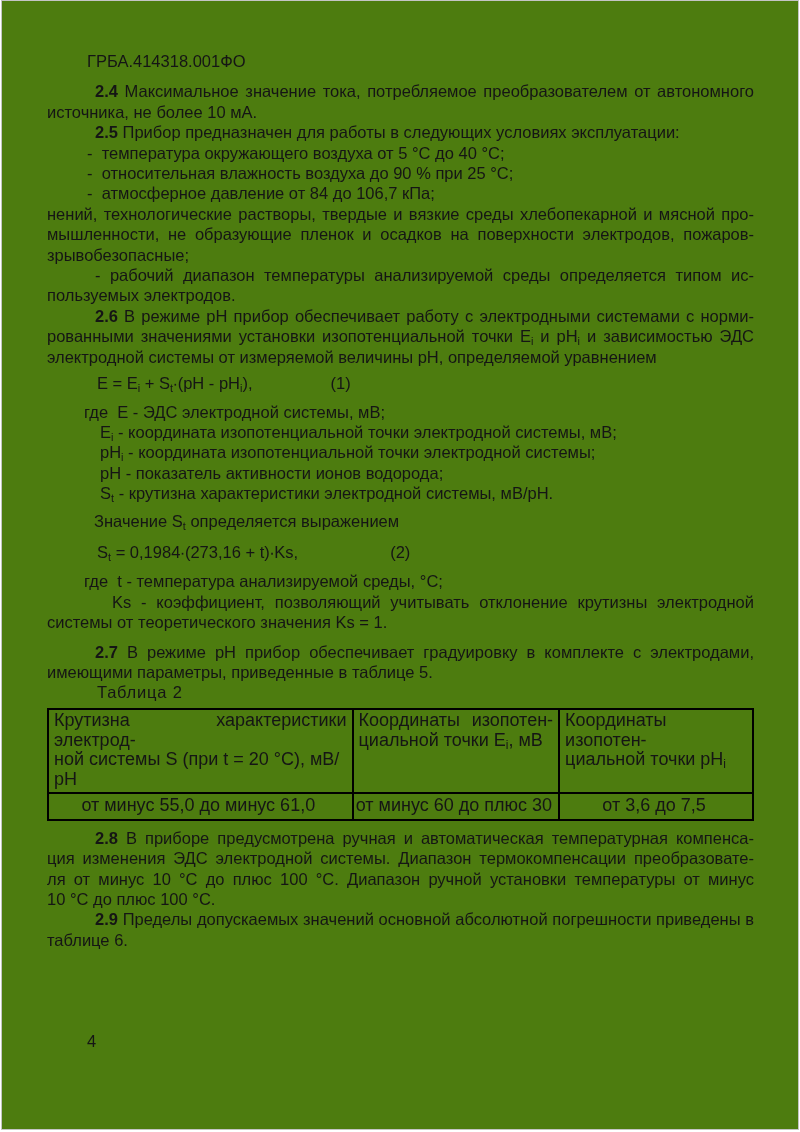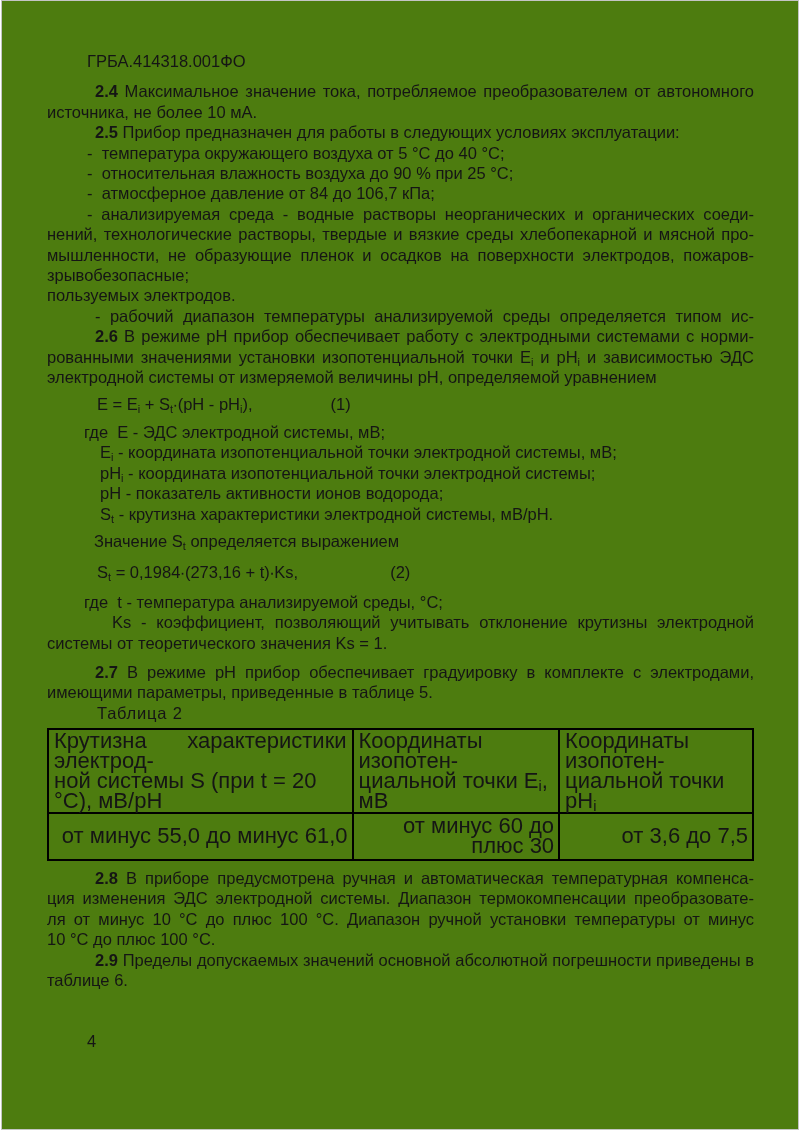--- a/index.html
+++ b/index.html
@@ -79,7 +79,6 @@
         <div class="tl" style="padding-left: 40px;"><span>-&nbsp; температура окружающего воздуха от 5 °С до 40 °С;</span></div>
         <div class="tl" style="padding-left: 40px;"><span>-&nbsp; относительная влажность воздуха до 90 % при 25 °С;</span></div>
         <div class="tl" style="padding-left: 40px;"><span>-&nbsp; атмосферное давление от 84 до 106,7 кПа;</span></div>
-        <div class="tl jl" style="padding-left: 40px;"><span>- анализируемая среда - водные растворы неорганических и органических соеди-</span></div>
         <div class="tl jl"><span>нений, технологические растворы, твердые и вязкие среды хлебопекарной и мясной про-</span></div>
         <div class="tl jl"><span>мышленности, не образующие пленок и осадков на поверхности электродов, пожаров-</span></div>
         <div class="tl"><span>зрывобезопасные;</span></div>

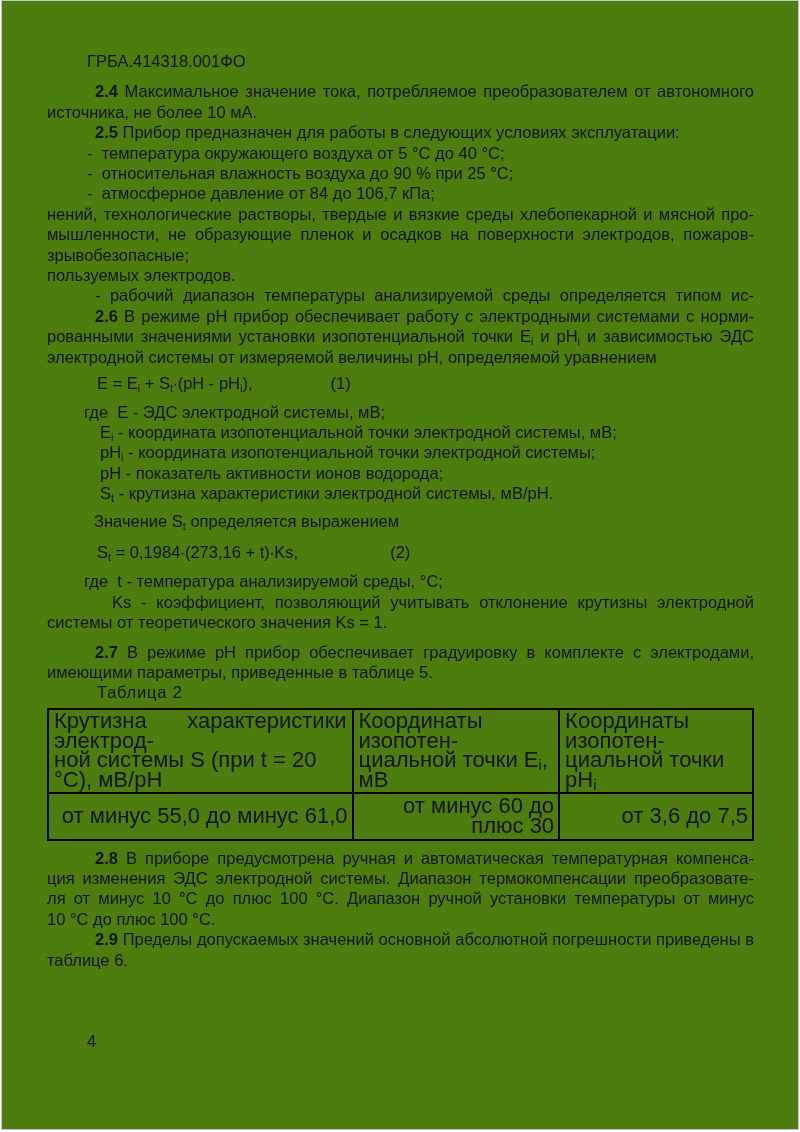--- a/index.html
+++ b/index.html
@@ -82,8 +82,8 @@
         <div class="tl jl"><span>нений, технологические растворы, твердые и вязкие среды хлебопекарной и мясной про-</span></div>
         <div class="tl jl"><span>мышленности, не образующие пленок и осадков на поверхности электродов, пожаров-</span></div>
         <div class="tl"><span>зрывобезопасные;</span></div>
+        <div class="tl jl" style="padding-left: 48px;"><span>- рабочий диапазон температуры анализируемой среды определяется типом ис-</span></div>
         <div class="tl"><span>пользуемых электродов.</span></div>
-        <div class="tl jl" style="padding-left: 48px;"><span>- рабочий диапазон температуры анализируемой среды определяется типом ис-</span></div>
         <div class="tl jl" style="padding-left: 48px;"><span class="b">2.6</span><span> В режиме рН прибор обеспечивает работу с электродными системами с норми-</span></div>
         <div class="tl jl"><span>рованными значениями установки изопотенциальной точки Е</span><span class="sub">i</span><span> и рН</span><span class="sub">i</span><span> и зависимостью ЭДС</span></div>
         <div class="tl"><span>электродной системы от измеряемой величины рН, определяемой уравнением</span></div>

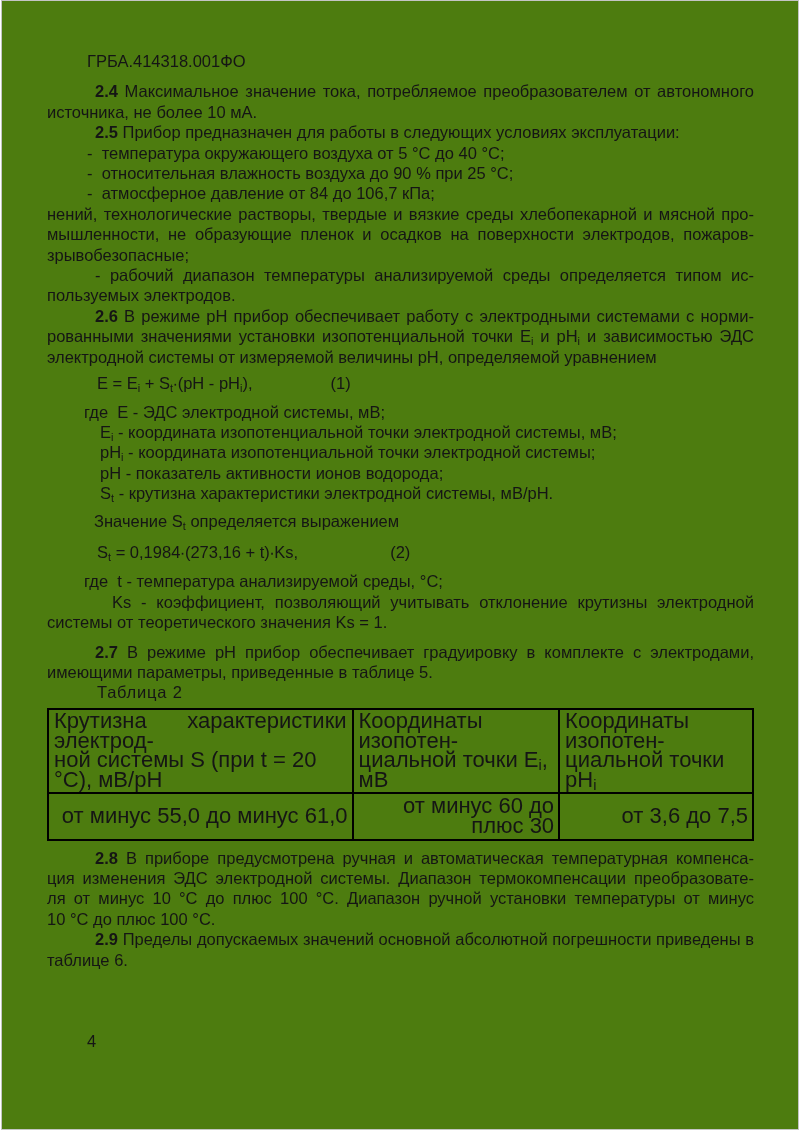--- a/index.html
+++ b/index.html
@@ -50,7 +50,7 @@
   table.t2 th, table.t2 td {
     border:2px solid #000;
     font-weight:normal;
-    font-size:22px;
+    font-size:18px;
     line-height:19.8px;
   }
   table.t2 th { padding:1px 5px 2px 5px; vertical-align:top; text-align:left; }

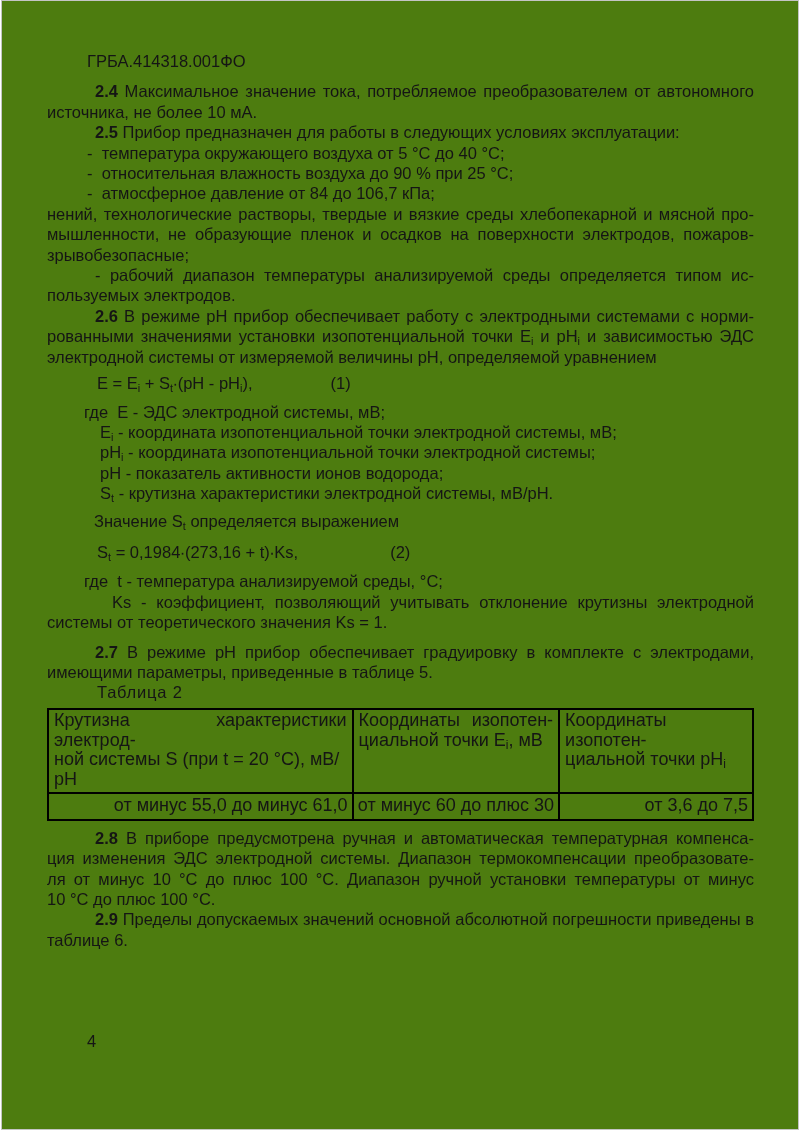--- a/index.html
+++ b/index.html
@@ -54,7 +54,7 @@
     line-height:19.8px;
   }
   table.t2 th { padding:1px 5px 2px 5px; vertical-align:top; text-align:left; }
-  table.t2 td { padding:2px 4px 3px 0; text-align:right; }
+  table.t2 td { padding:2px 4px 3px 0; text-align:center; }
   .thl1 { text-align:justify; text-align-last:justify; }
   .thl2 { text-align:left; }
   .flow2 { margin-top:7px; }

